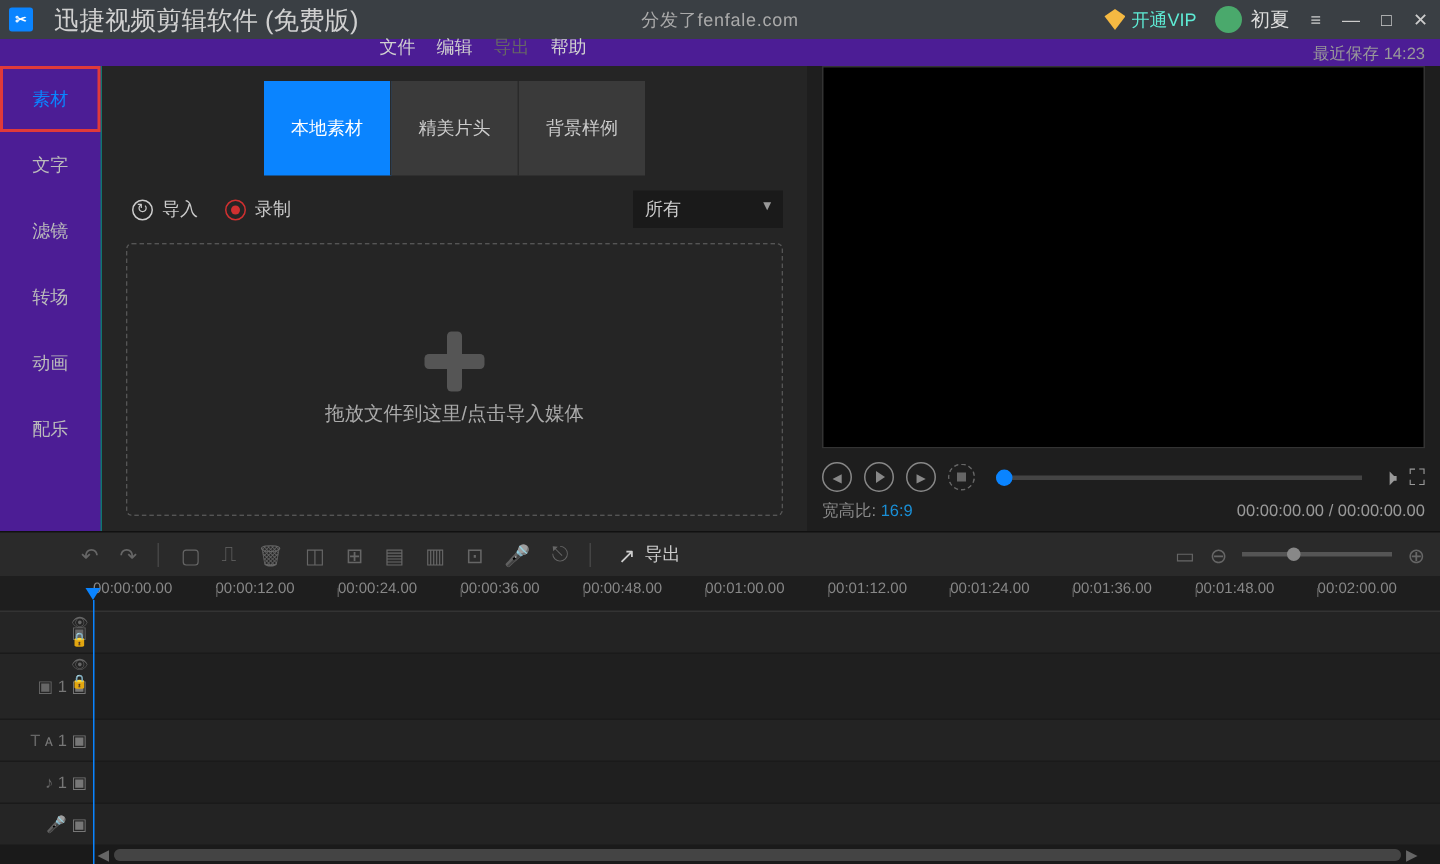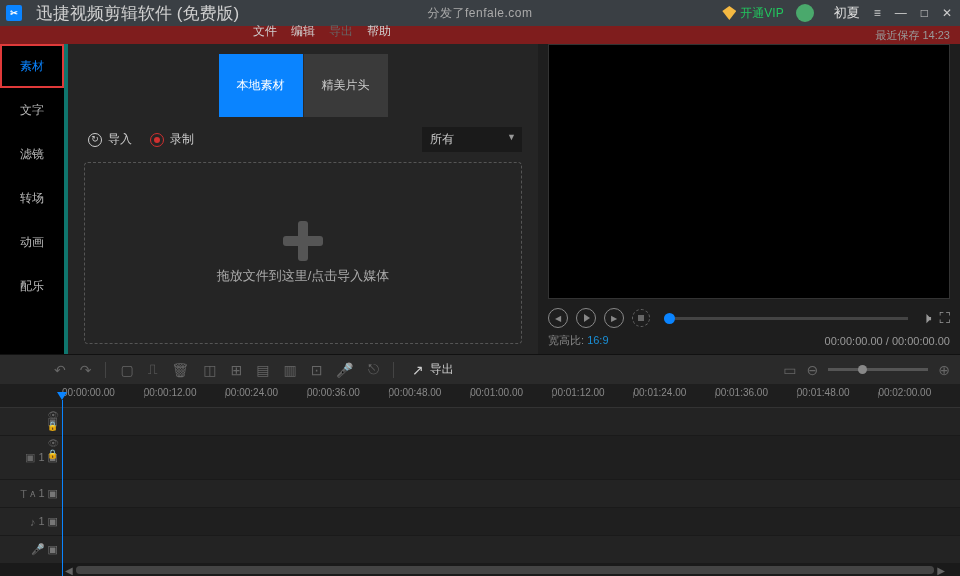--- a/index.html
+++ b/index.html
@@ -13,7 +13,7 @@
 .menu-item.disabled { color: #666; }
 .titlebar-center { position: absolute; left: 50%; transform: translateX(-50%); color: #aaa; font-size: 12px; letter-spacing: 0.5px; }
 .titlebar-right { margin-left: auto; display: flex; align-items: center; gap: 12px; }
-.vip-btn { display: flex; align-items: center; gap: 4px; color: #22c55e; cursor: pointer; }
+.vip-btn { display: flex; align-items: center; gap: 4px; color: #5eead4; cursor: pointer; }
 .vip-diamond { width: 14px; height: 14px; background: #f5b942; clip-path: polygon(50% 0, 100% 35%, 50% 100%, 0 35%); }
 .user-info { display: flex; align-items: center; gap: 20px; }
 .avatar { width: 18px; height: 18px; border-radius: 50%; background: #4aa96c; }

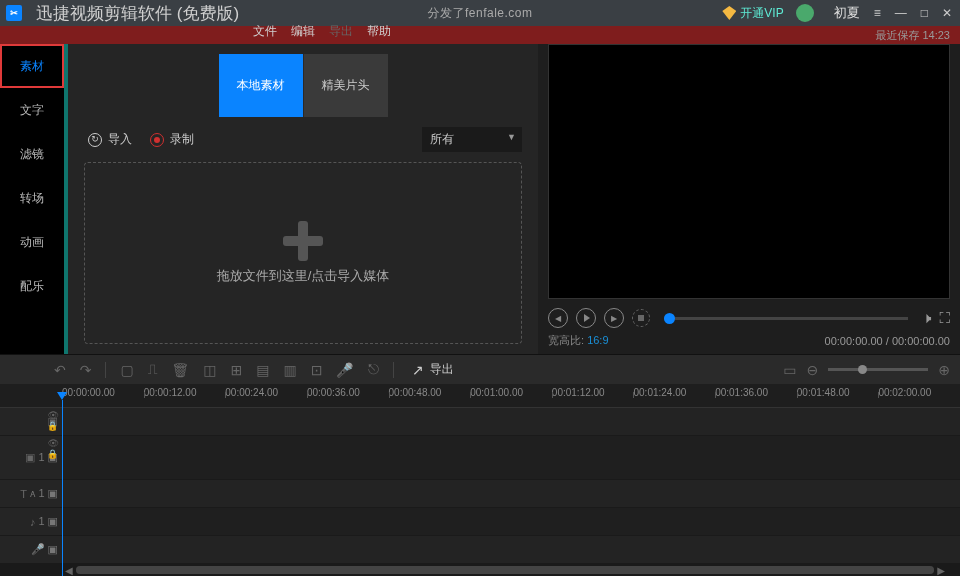--- a/index.html
+++ b/index.html
@@ -15,7 +15,7 @@
 .titlebar-right { margin-left: auto; display: flex; align-items: center; gap: 12px; }
 .vip-btn { display: flex; align-items: center; gap: 4px; color: #5eead4; cursor: pointer; }
 .vip-diamond { width: 14px; height: 14px; background: #f5b942; clip-path: polygon(50% 0, 100% 35%, 50% 100%, 0 35%); }
-.user-info { display: flex; align-items: center; gap: 20px; }
+.user-info { display: flex; align-items: center; gap: 6px; }
 .avatar { width: 18px; height: 18px; border-radius: 50%; background: #4aa96c; }
 .user-name { color: #ddd; font-size: 13px; }
 .win-controls { display: flex; gap: 10px; color: #ccc; font-size: 12px; }

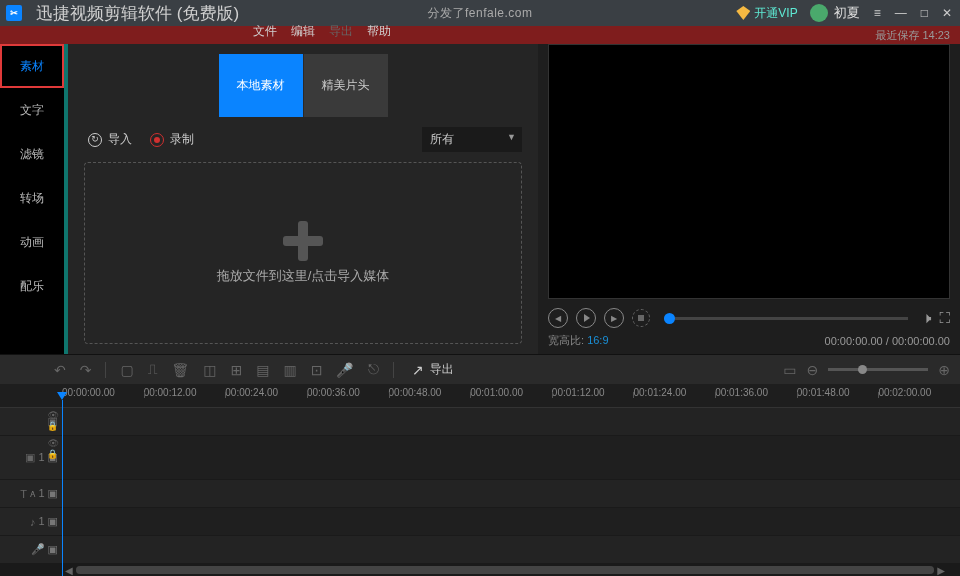--- a/index.html
+++ b/index.html
@@ -22,7 +22,7 @@
 .win-ctrl { cursor: pointer; padding: 0 2px; }
 
 
-.status-strip { height: 18px; background: #7f1d1d; display: flex; justify-content: flex-end; padding-right: 10px; align-items: center; color: #999; font-size: 11px; }
+.status-strip { height: 18px; background: #4c1d95; display: flex; justify-content: flex-end; padding-right: 10px; align-items: center; color: #999; font-size: 11px; }
 
 
 .main { flex: 1; display: flex; min-height: 0; }

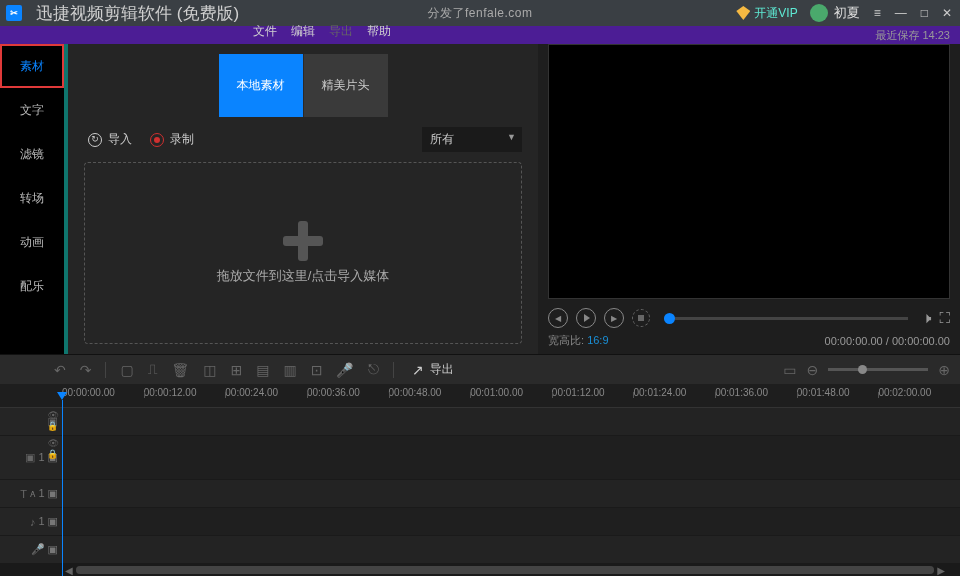--- a/index.html
+++ b/index.html
@@ -26,7 +26,7 @@
 
 
 .main { flex: 1; display: flex; min-height: 0; }
-.side-tabs { width: 68px; background: #000000; display: flex; flex-direction: column; border-right: 4px solid #0f766e; }
+.side-tabs { width: 68px; background: #4c1d95; display: flex; flex-direction: column; border-right: 1px solid #0f766e; }
 .side-tab { height: 44px; display: flex; align-items: center; justify-content: center; color: #bbb; cursor: pointer; font-size: 12px; border: 2px solid transparent; }
 .side-tab.active { color: #0a84ff; border: 2px solid #e03a3a; }
 

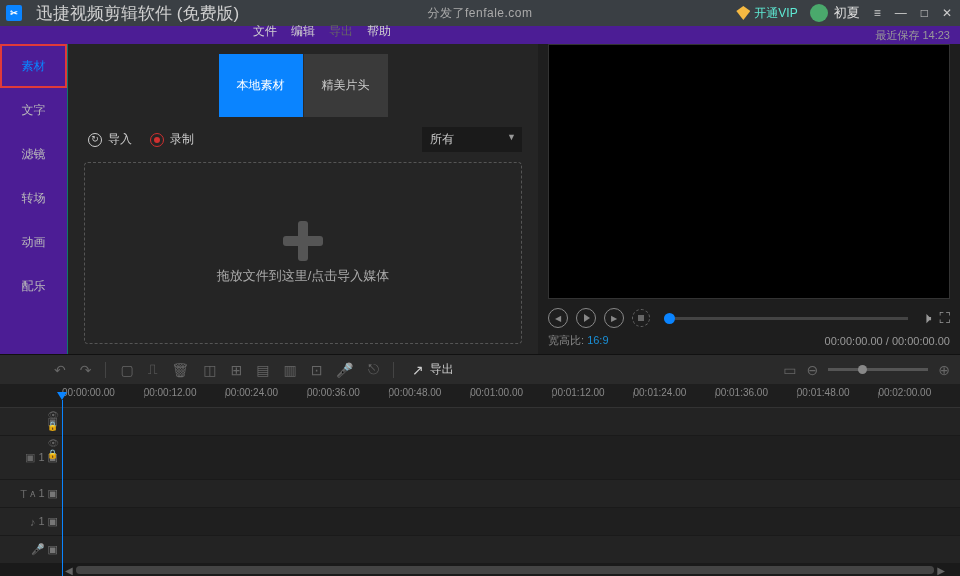--- a/index.html
+++ b/index.html
@@ -149,6 +149,7 @@
     <div class="sub-tabs">
       <div class="sub-tab active">本地素材</div>
       <div class="sub-tab">精美片头</div>
+      <div class="sub-tab">背景样例</div>
     </div>
     <div class="action-row">
       <div class="import-btn">

